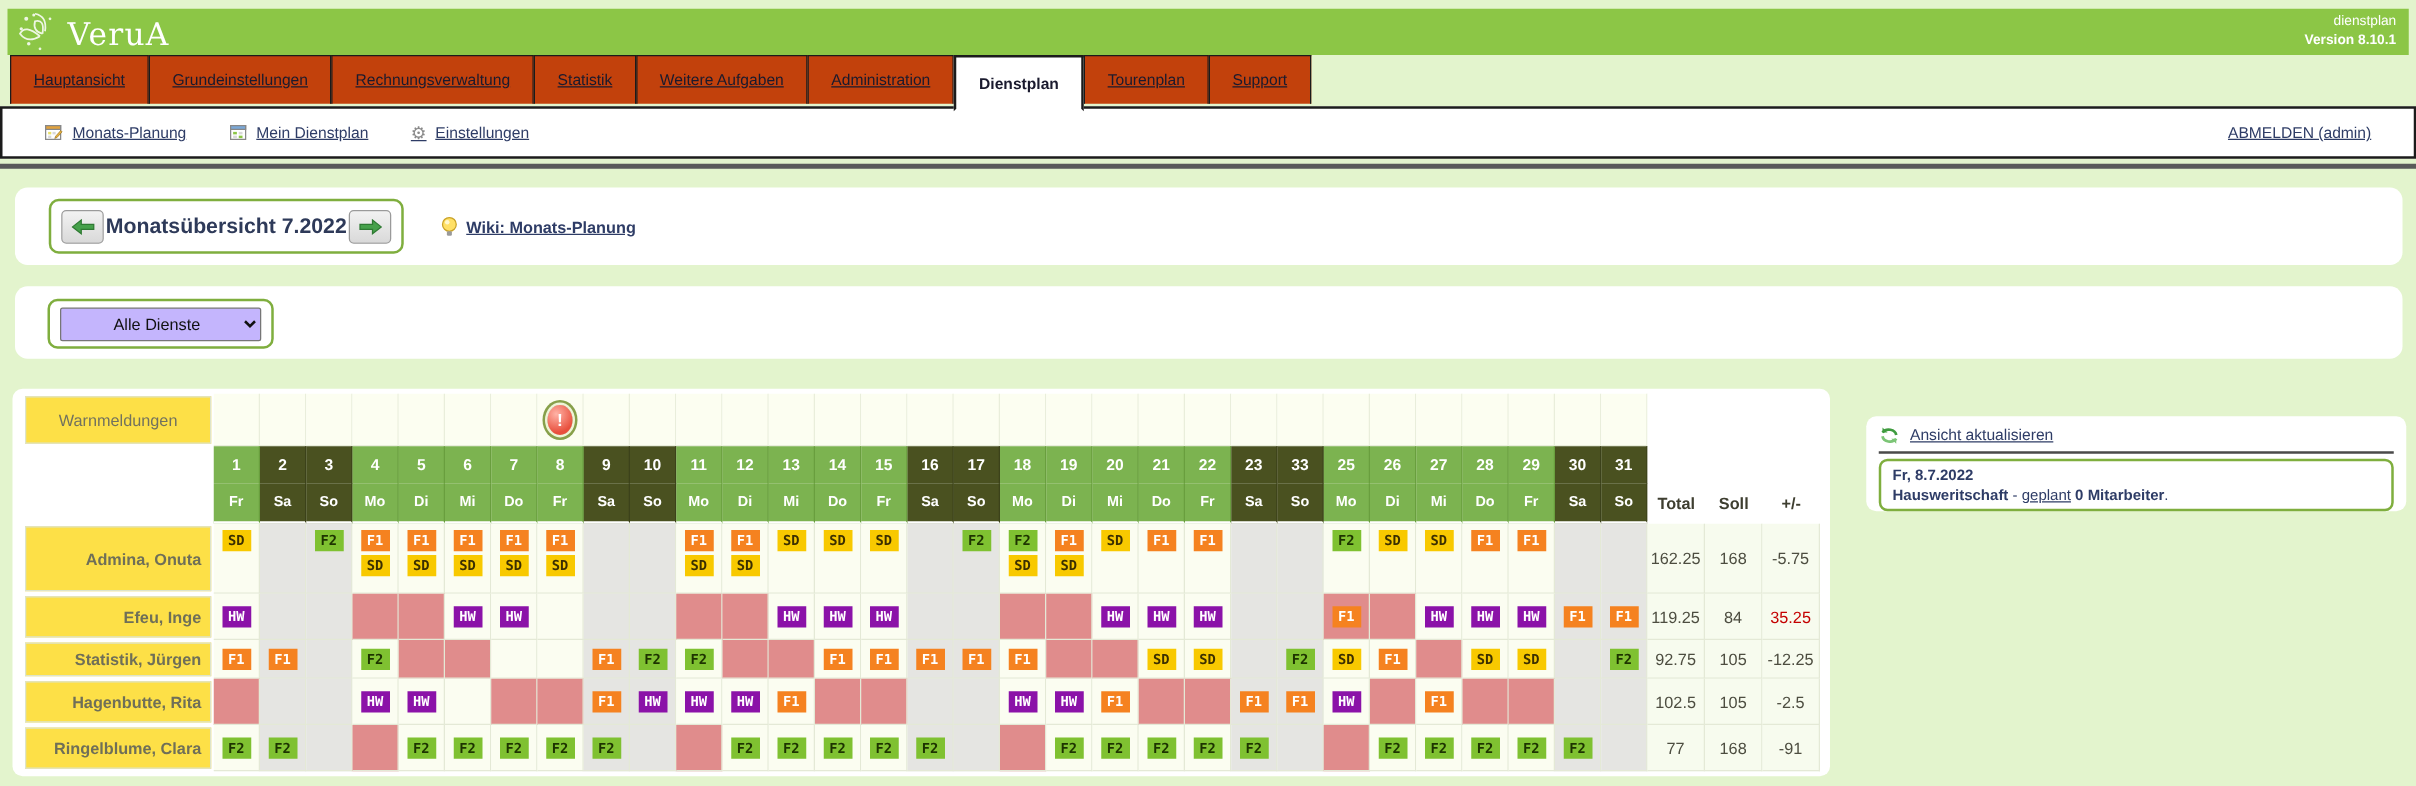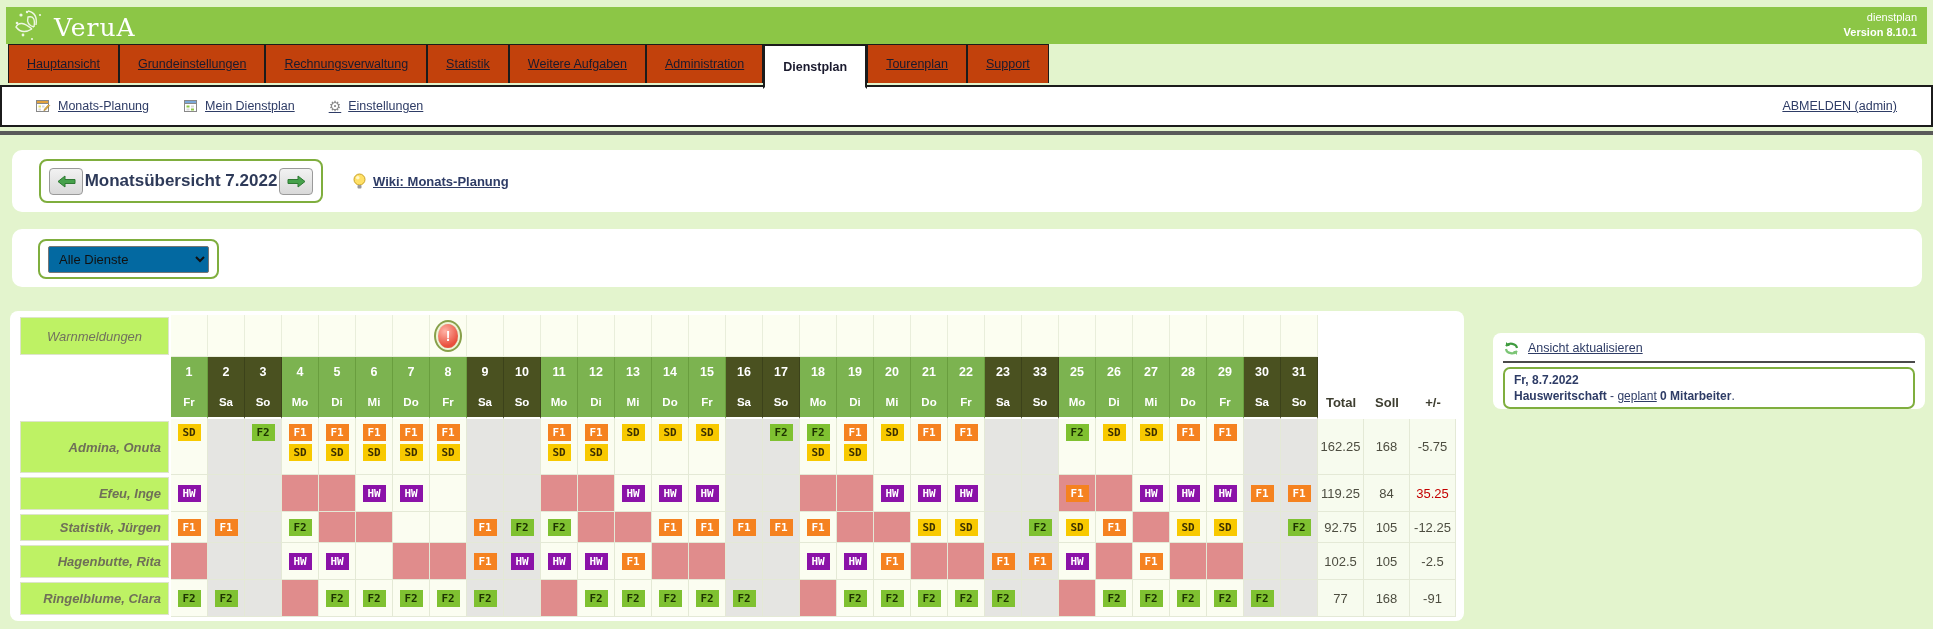--- a/index.html
+++ b/index.html
@@ -47,9 +47,9 @@
   #panel-filter { left:12px; top:229px; width:1910px; height:58px; }
   #filter-box { position:absolute; left:26px; top:10px; width:181px; height:40px;
     border:2px solid #7fae3e; border-radius:8px; display:flex; align-items:center; justify-content:center; }
-  #service-select { width:161px; height:27px; font-size:13px; background:#0369a1;
+  #service-select { width:161px; height:27px; font-size:13px; background:#c4b5fd;
     border:1px solid #767676; border-radius:2px; color:#111; padding-left:6px;
-    font-family:"Liberation Sans", sans-serif; }
+    font-family:"Liberation Sans", sans-serif;text-align:center; }
 
   
   #panel-roster { left:10px; top:311px; width:1454px; height:310px; padding:4px 8px; border-radius:8px; }

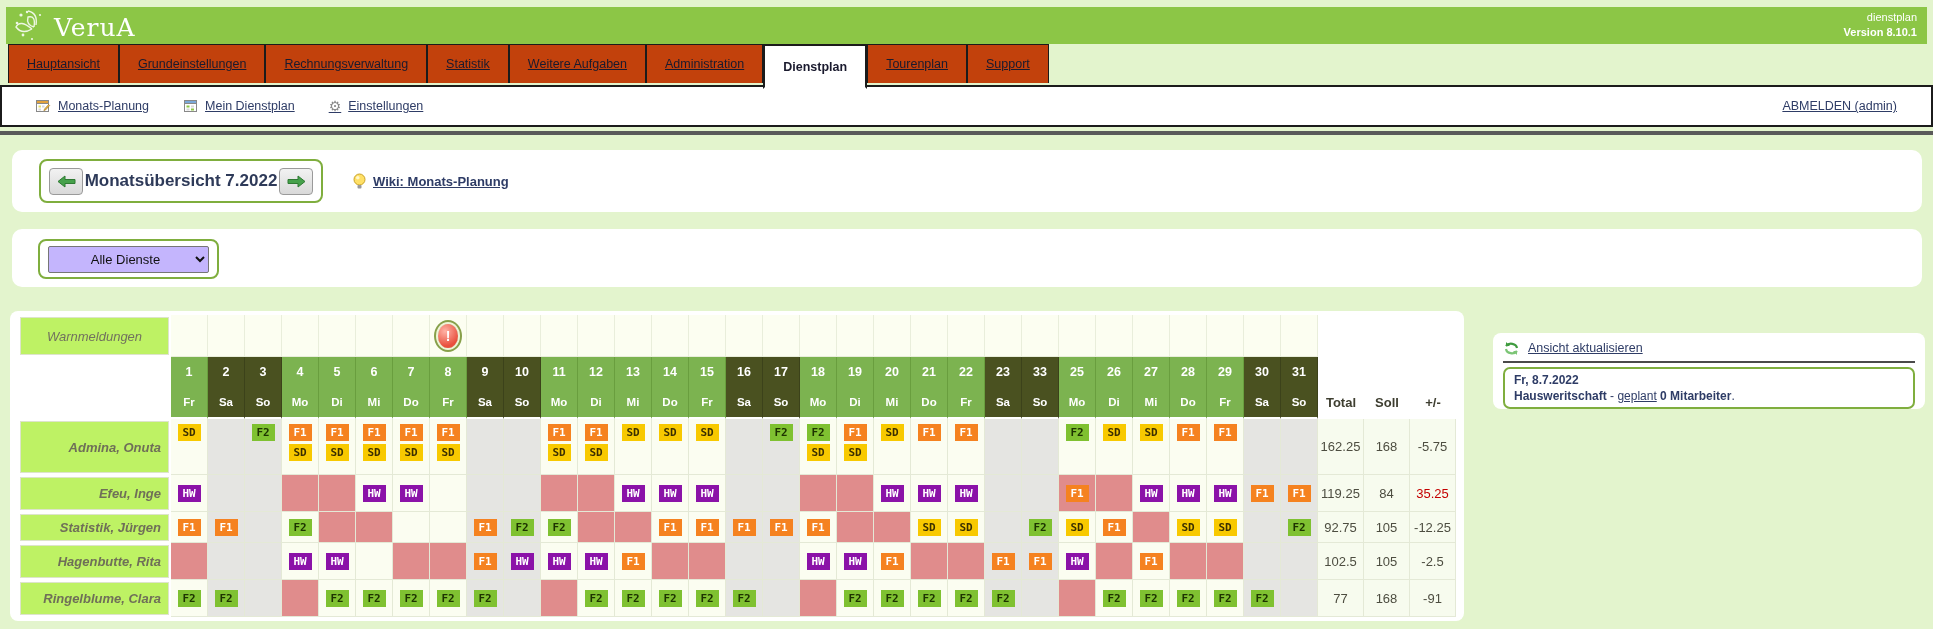--- a/index.html
+++ b/index.html
@@ -58,9 +58,9 @@
     grid-template-rows:42px 30px 32px 56px 37px 31px 37px 37px; }
   .cell { position:relative; }
   .label-cell { background:#fff; }
-  .label-inner { position:absolute; inset:2px; border:1px solid #dde4cb; background:#bef264;
+  .label-inner { position:absolute; inset:2px; border:1px solid #dde4cb; background:#fde047;
     display:flex; align-items:center; justify-content:flex-end; padding-right:7px;
-    font-size:13px; font-weight:bold; color:#6f6f58; white-space:nowrap;font-style:italic; }
+    font-size:13px; font-weight:bold; color:#6f6f58; white-space:nowrap; }
   .label-inner.center { justify-content:center; font-weight:normal; color:#72725e; padding-right:0; }
   .warn-cell { background:#fcfef1; border-right:1px solid #e9eedb; border-bottom:1px solid #e9eedb;
     display:flex; align-items:center; justify-content:center; }

